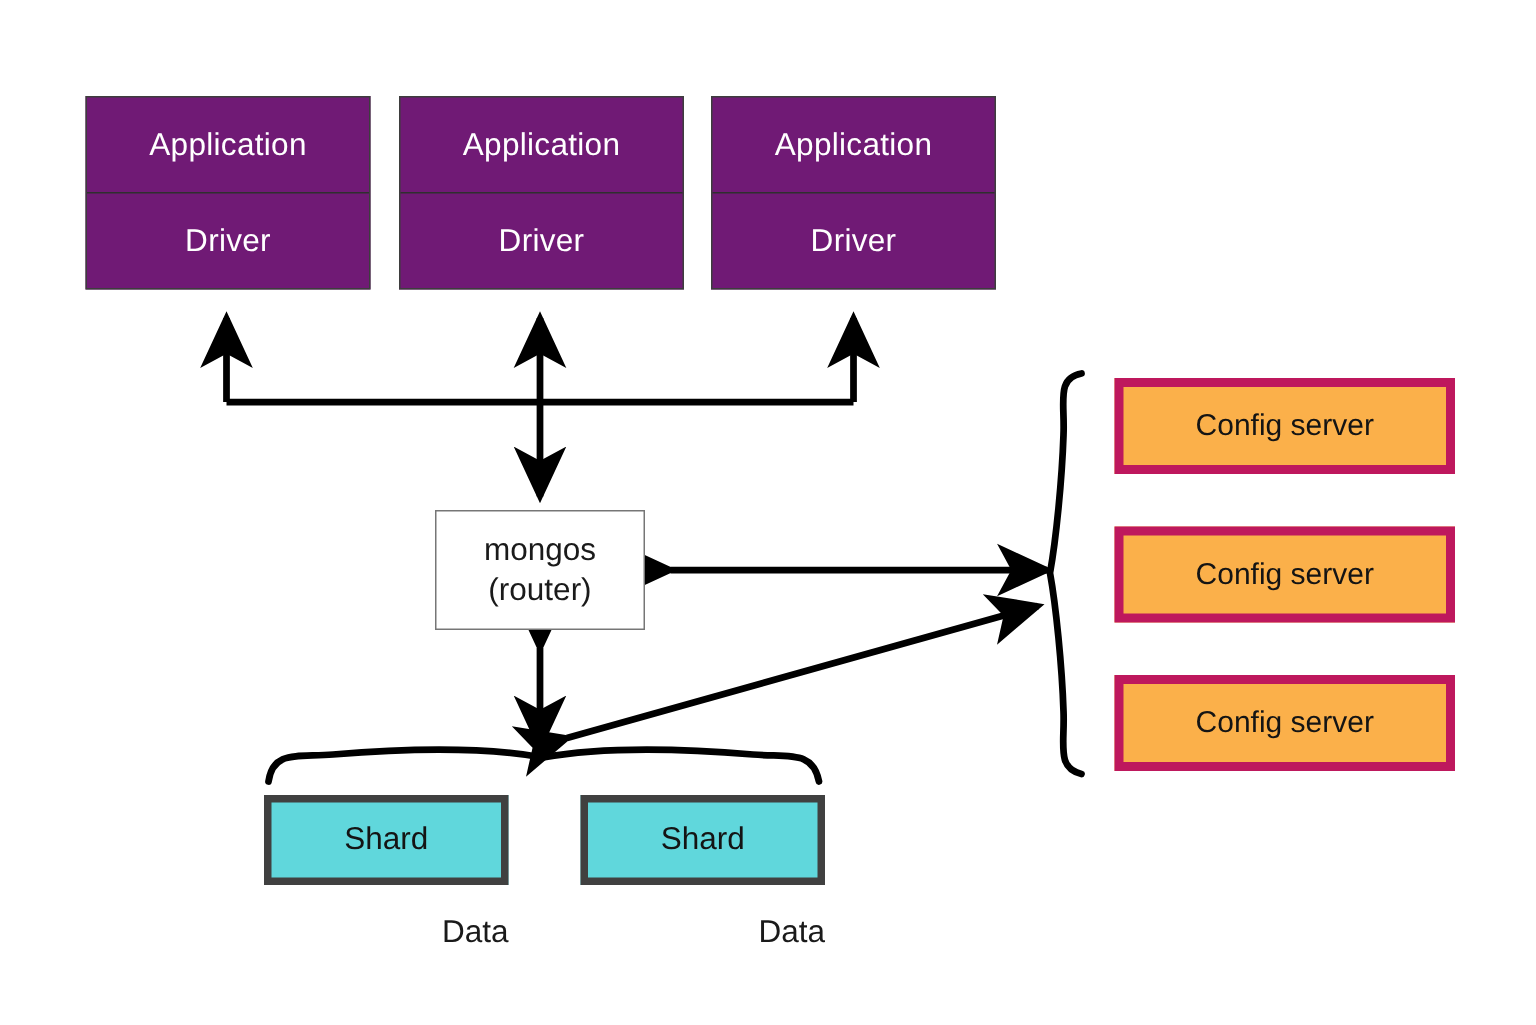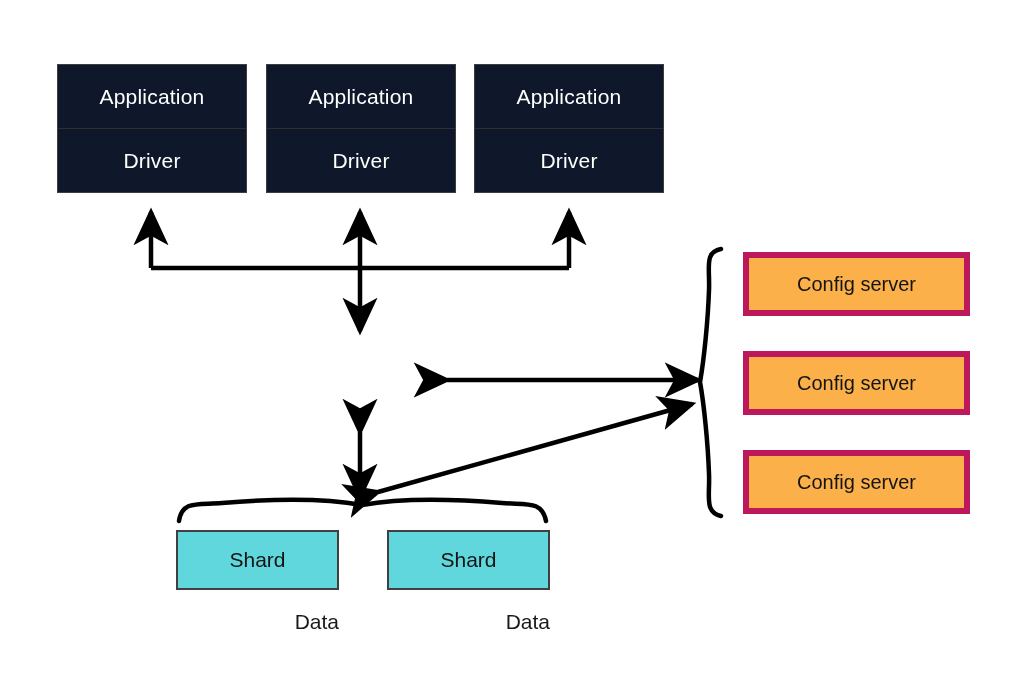--- a/index.html
+++ b/index.html
@@ -39,7 +39,7 @@
   .app-stack {
     width: 190px;
     height: 129px;
-    background: #0f172a;
+    background: #701a75;
     border: 1px solid #3d3d3d;
     top: 64px;
   }

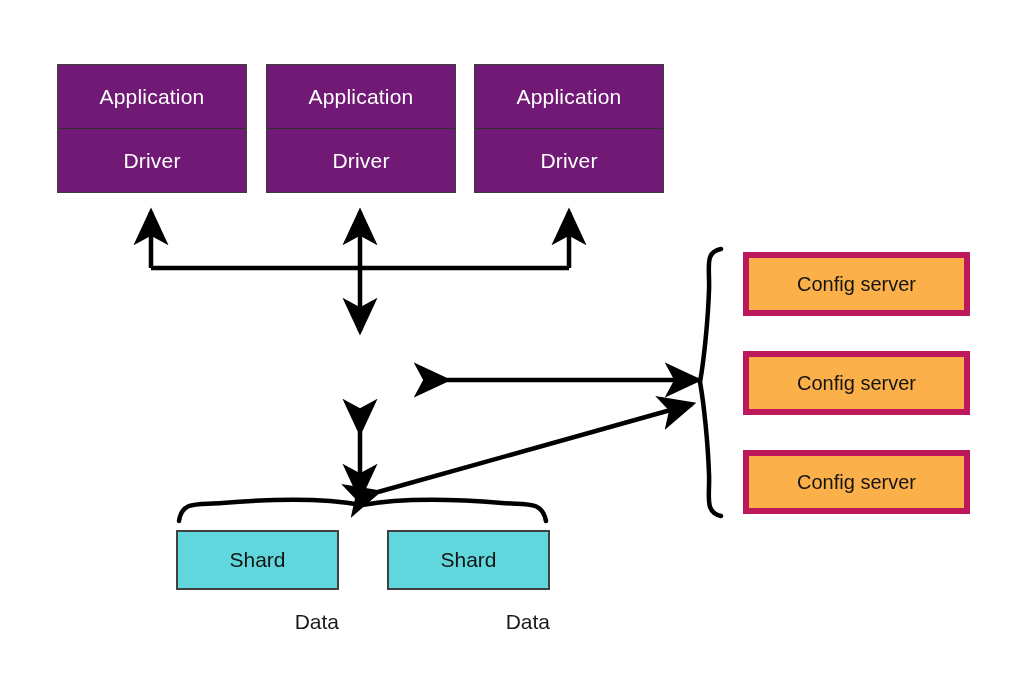--- a/index.html
+++ b/index.html
@@ -206,6 +206,10 @@
     <div class="cell">Driver</div>
   </div>
 
+  <div class="node" id="mongos-node">
+    <div class="line">mongos</div>
+    <div class="line">(router)</div>
+  </div>
 
   <div class="node config-node" id="config-node-1">
     <div class="label">Config server</div>

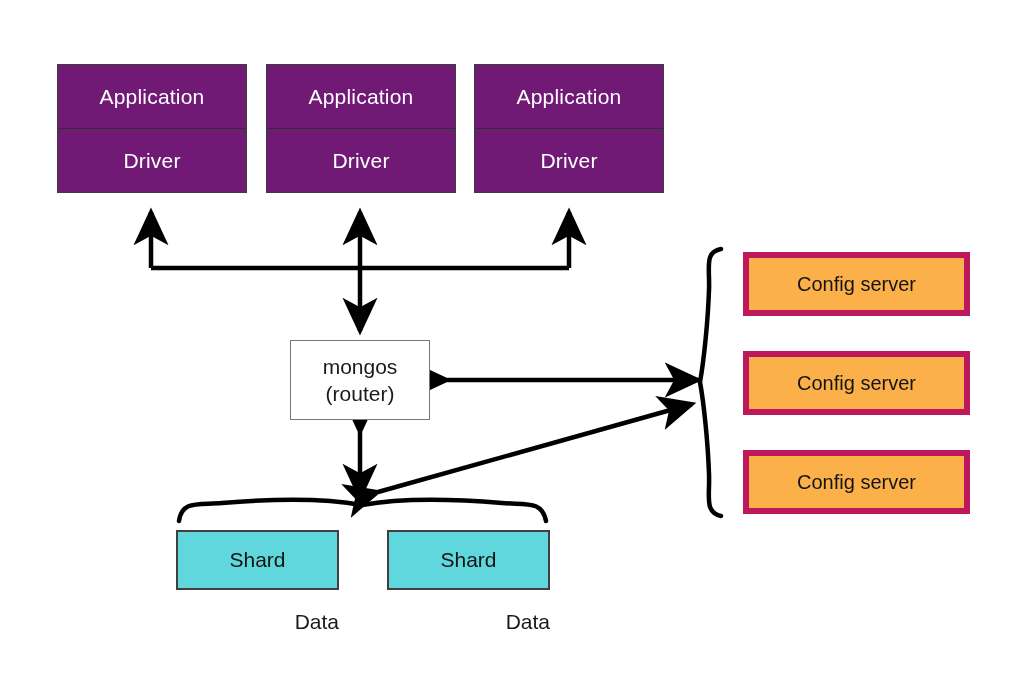--- a/index.html
+++ b/index.html
@@ -101,7 +101,7 @@
     width: 163px;
     height: 60px;
     background: #60d7dc;
-    border: 2px solid #404040;
+    border: 5px solid #404040;
     align-items: center;
     justify-content: center;
   }

